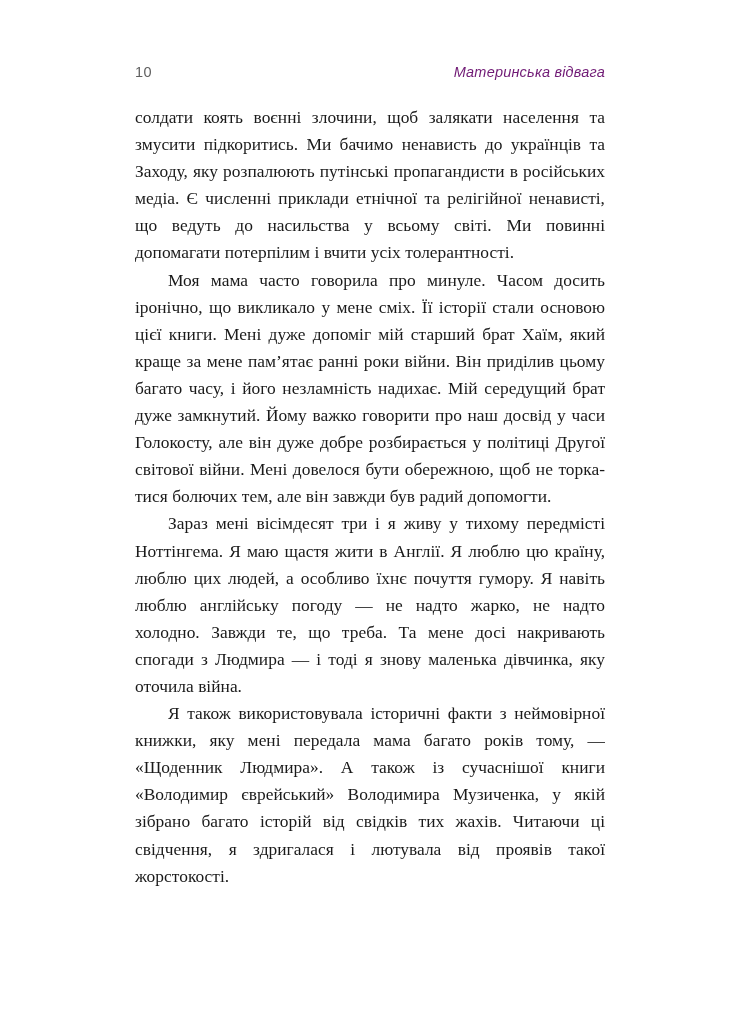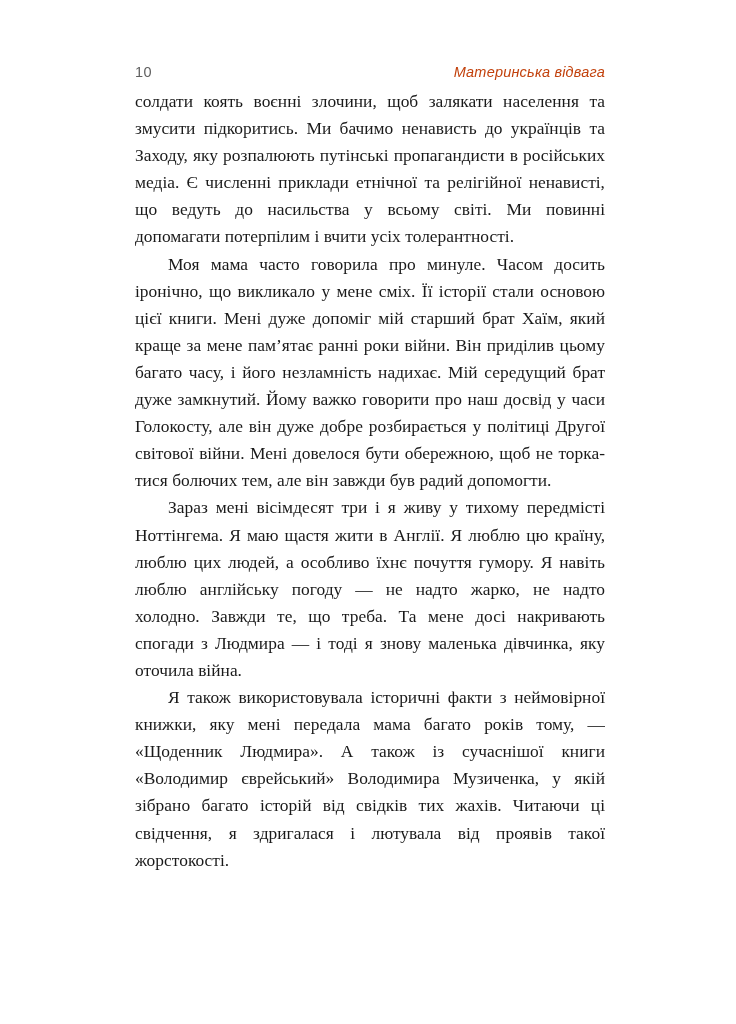--- a/index.html
+++ b/index.html
@@ -41,7 +41,7 @@
   .book-title {
     font-size: 14.5px;
     font-style: italic;
-    color: #c2410c;
+    color: #701a75;
     letter-spacing: 0.2px;
   }
   .text-block {

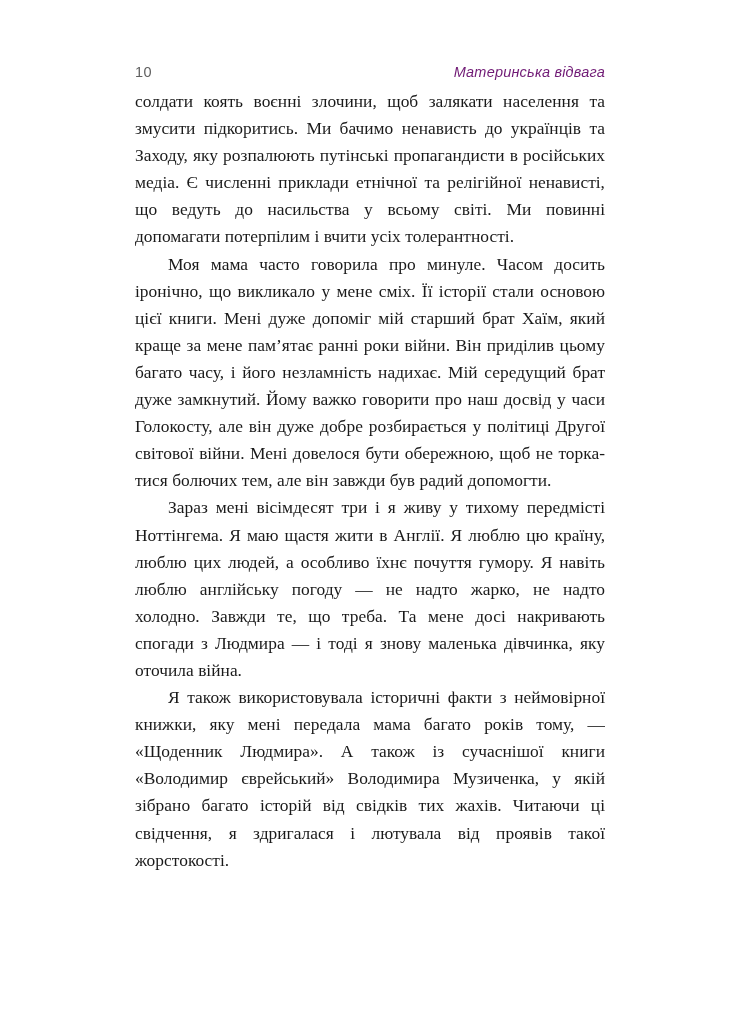--- a/index.html
+++ b/index.html
@@ -46,7 +46,7 @@
   }
   .text-block {
     position: absolute;
-    top: 80px;
+    top: 96px;
     left: 135px;
     width: 470px;
   }

